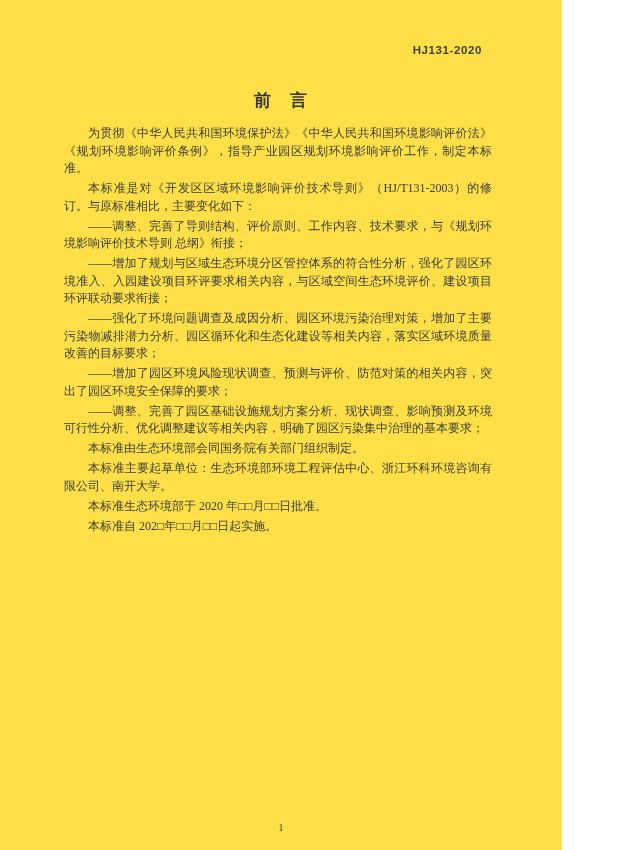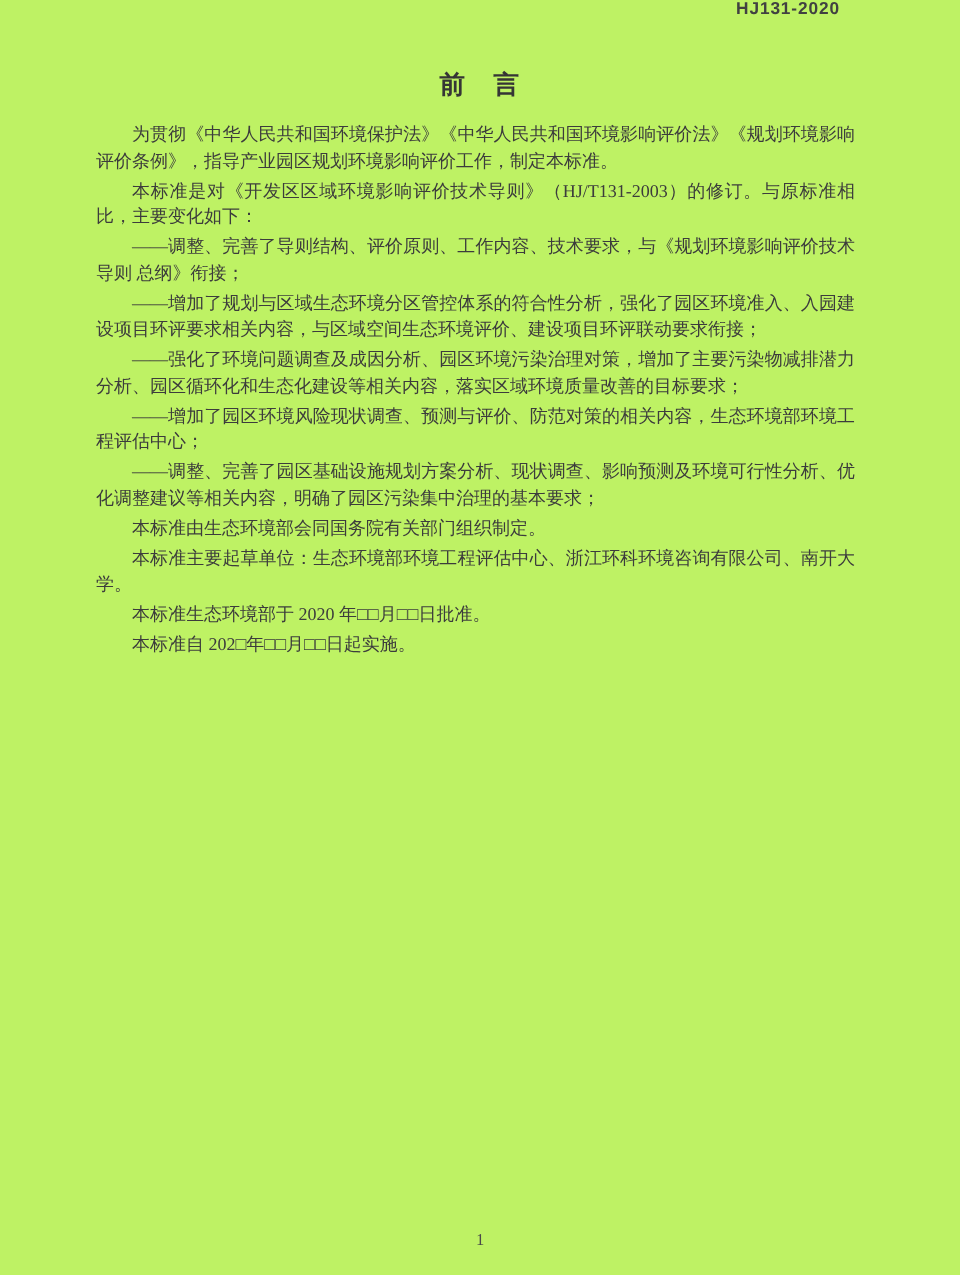--- a/index.html
+++ b/index.html
@@ -9,13 +9,14 @@
   }
   .page {
     position: relative;
-    width: 640px;
+    width: 562px;
     height: 850px;
-    background: #bef264;
+    background: #fde047;
     color: #3c3c3c;
     font-family: "Liberation Serif", "DejaVu Serif", serif;
     overflow: hidden;
     box-sizing: border-box;
+    padding-top: 44px;
   }
   .header-code {
     text-align: right;

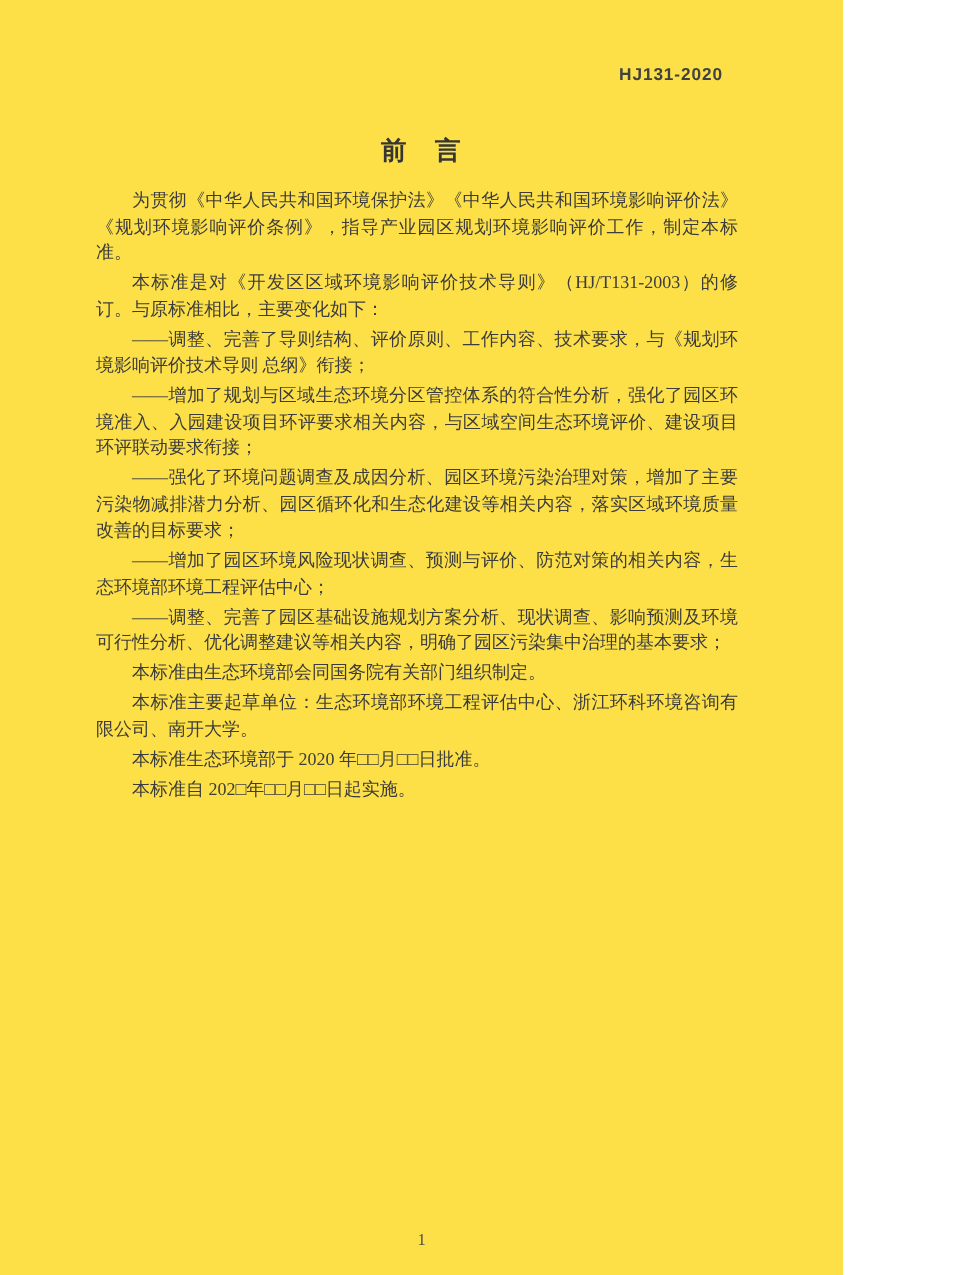--- a/index.html
+++ b/index.html
@@ -74,7 +74,7 @@
     <p>——调整、完善了导则结构、评价原则、工作内容、技术要求，与《规划环境影响评价技术导则 总纲》衔接；</p>
     <p>——增加了规划与区域生态环境分区管控体系的符合性分析，强化了园区环境准入、入园建设项目环评要求相关内容，与区域空间生态环境评价、建设项目环评联动要求衔接；</p>
     <p>——强化了环境问题调查及成因分析、园区环境污染治理对策，增加了主要污染物减排潜力分析、园区循环化和生态化建设等相关内容，落实区域环境质量改善的目标要求；</p>
-    <p>——增加了园区环境风险现状调查、预测与评价、防范对策的相关内容，生态环境部环境工程评估中心；</p>
+    <p>——增加了园区环境风险现状调查、预测与评价、防范对策的相关内容，突出了园区环境安全保障的要求；</p>
     <p>——调整、完善了园区基础设施规划方案分析、现状调查、影响预测及环境可行性分析、优化调整建议等相关内容，明确了园区污染集中治理的基本要求；</p>
     <p>本标准由生态环境部会同国务院有关部门组织制定。</p>
     <p>本标准主要起草单位：生态环境部环境工程评估中心、浙江环科环境咨询有限公司、南开大学。</p>

